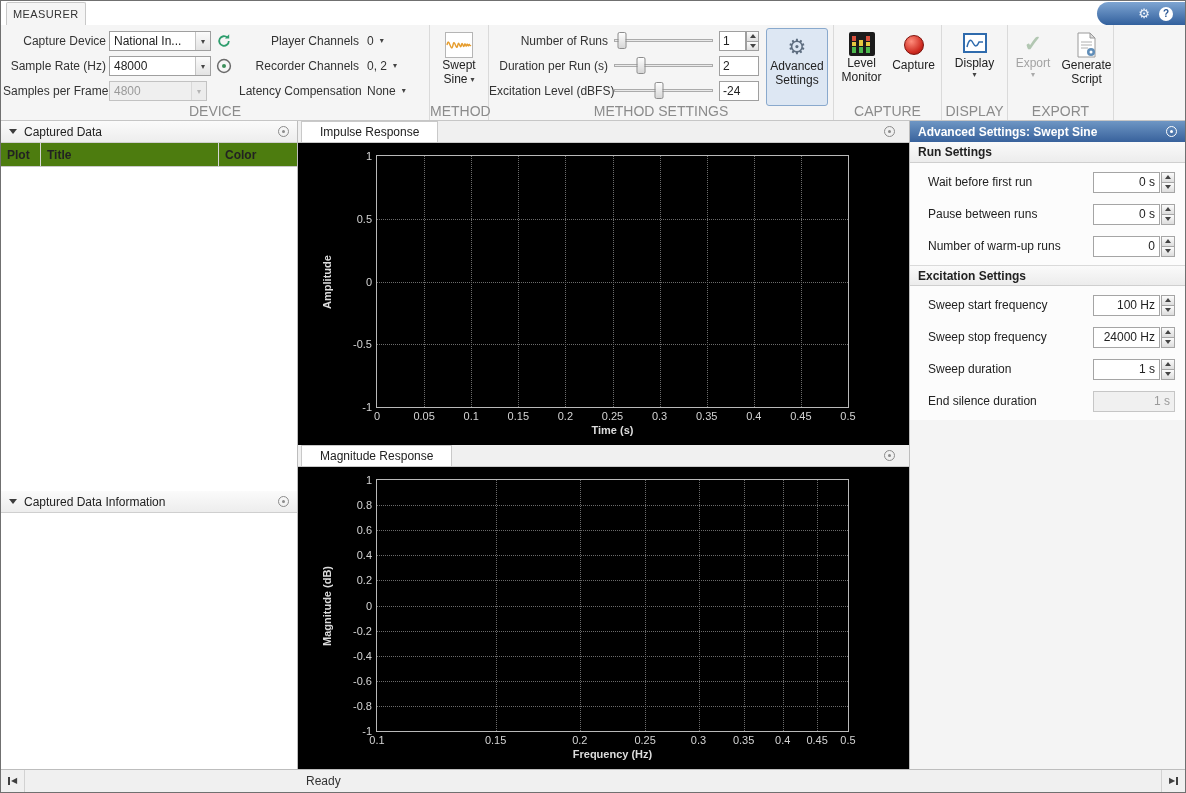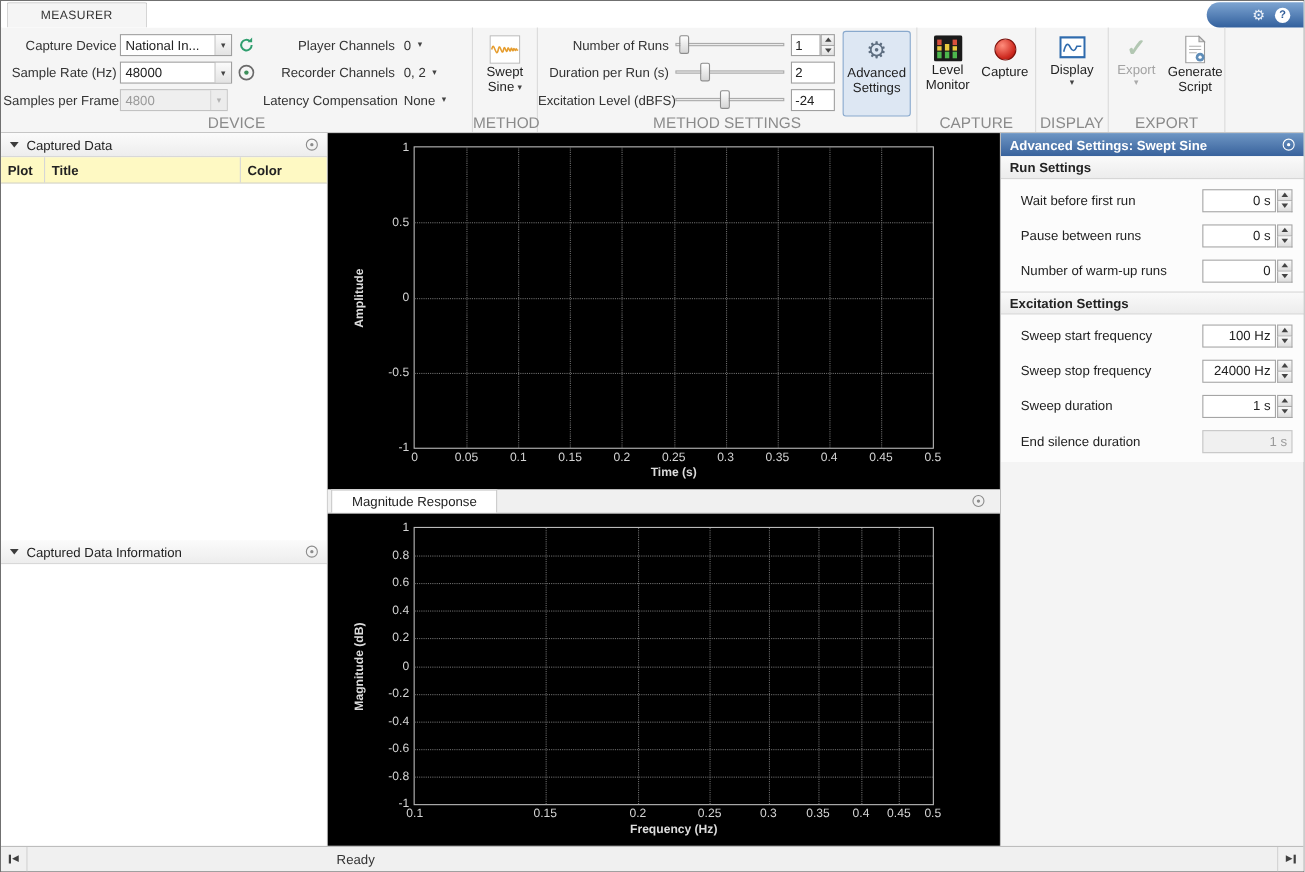--- a/index.html
+++ b/index.html
@@ -18,7 +18,7 @@
 
   
   .tabbar{height:24px;background:#fff;display:flex;align-items:flex-end;position:relative;flex:0 0 auto}
-  .tab{height:23px;padding:0 30px;display:flex;align-items:center;font-size:11px;letter-spacing:.4px;color:#333;background:#f5f5f5;border:1px solid #c8c8c8;border-bottom:none;margin-left:5px;border-radius:2px 2px 0 0}
+  .tab{height:23px;padding:0 6px;display:flex;align-items:center;font-size:11px;letter-spacing:.4px;color:#333;background:#f5f5f5;border:1px solid #c8c8c8;border-bottom:none;margin-left:5px;border-radius:2px 2px 0 0}
   .qab{position:absolute;right:0;top:1px;height:23px;width:88px;background:linear-gradient(#7ea5d2,#32609d);border-radius:12px 0 0 12px;display:flex;align-items:center;justify-content:flex-end;gap:9px;padding:0 12px}
   .qab-gear{color:#eef3fa;font-size:13px;line-height:1}
   .qab-help{width:14px;height:14px;border-radius:50%;background:#fff;color:#2d5a96;font-weight:bold;font-size:10px;display:flex;align-items:center;justify-content:center}

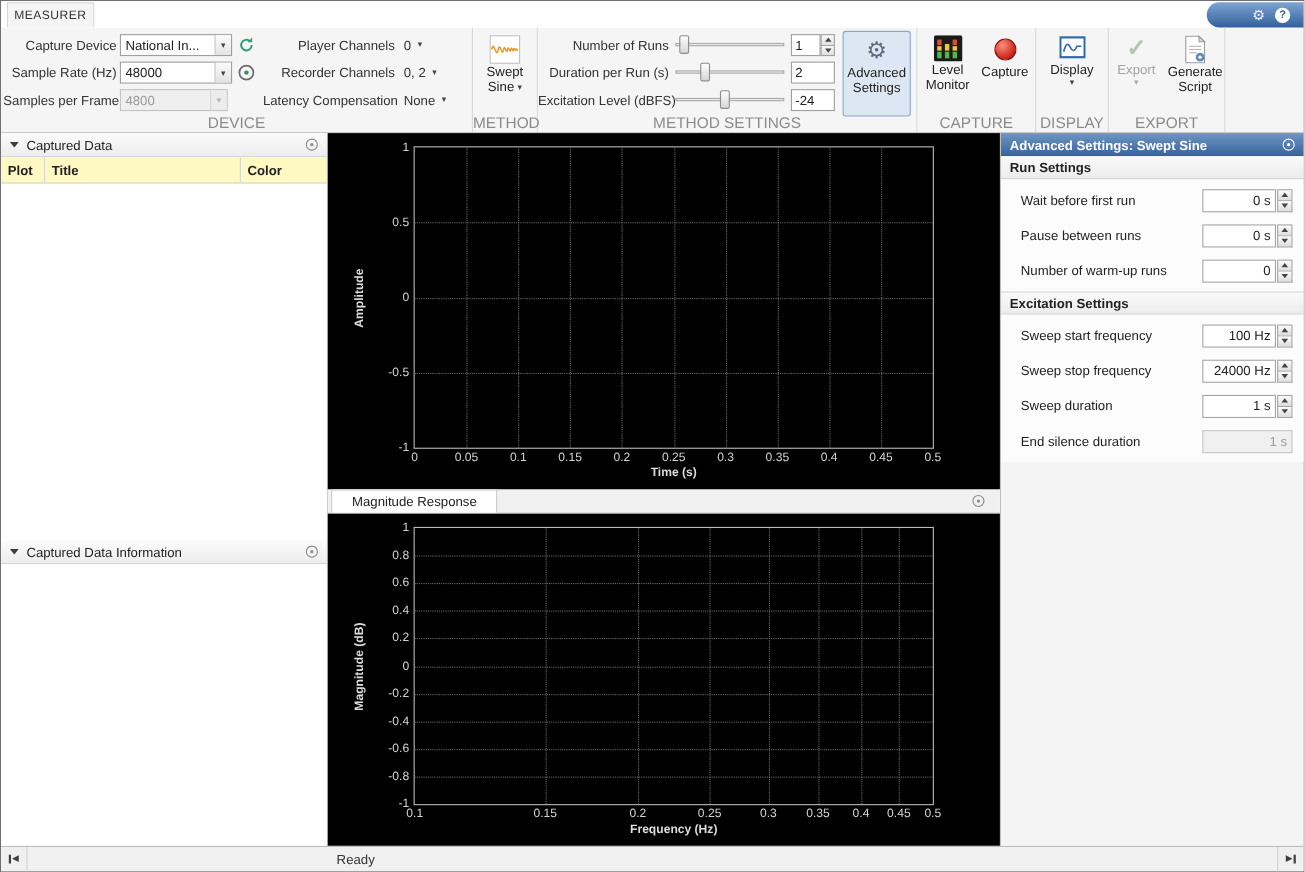--- a/index.html
+++ b/index.html
@@ -335,6 +335,10 @@
 
     <div class="center-panel">
       <div class="plot-half">
+        <div class="ptabstrip">
+          <div class="ptab">Impulse Response</div>
+          <span class="circle-icon pcircle"></span>
+        </div>
         <div class="plotarea">
           <div class="axes">
               <div class="xtick" style="left: 0%;">0</div>

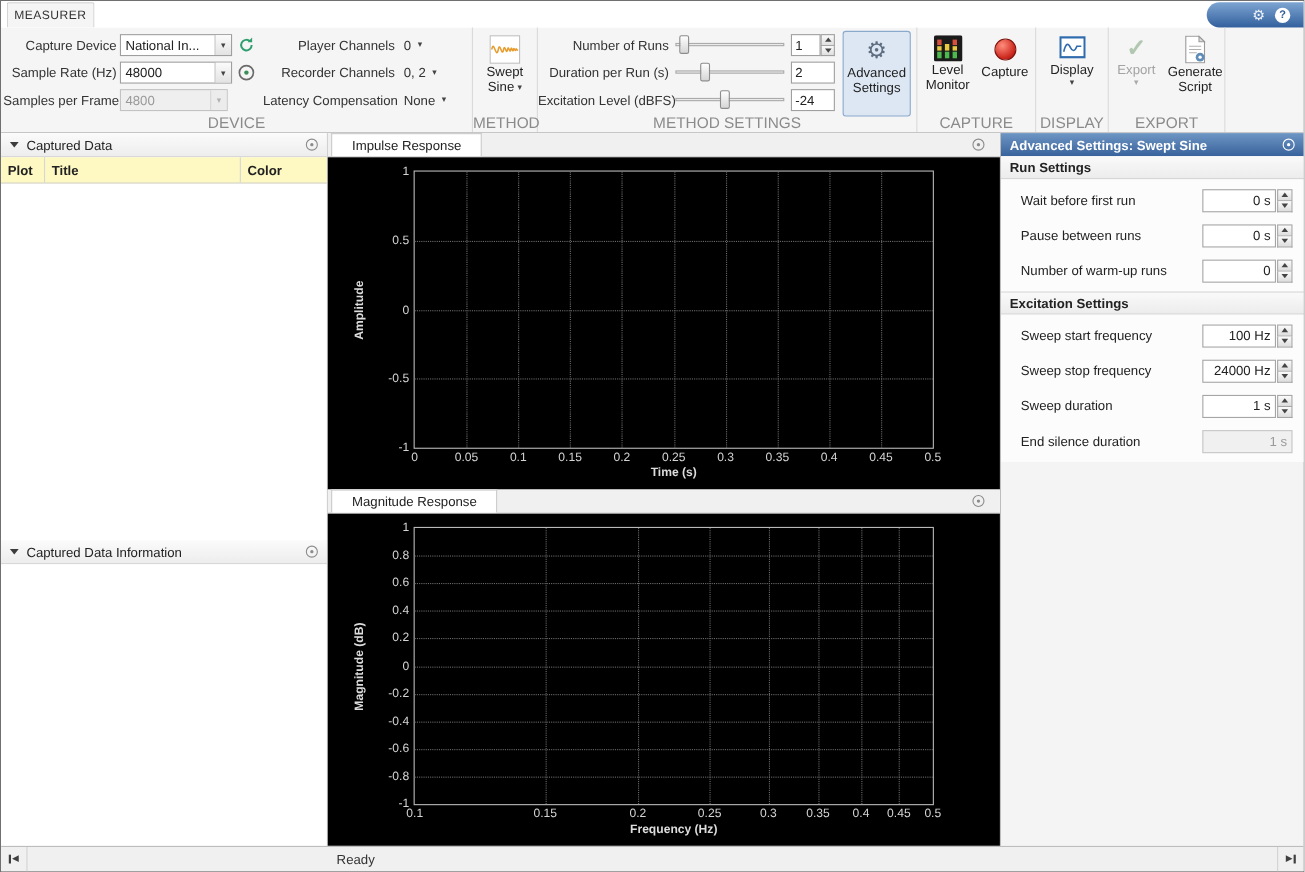--- a/index.html
+++ b/index.html
@@ -68,7 +68,7 @@
   .circle-icon::after{content:"";width:3px;height:3px;border-radius:50%;background:#8b8b8b}
   .circle-icon.white{border-color:#fff}
   .circle-icon.white::after{background:#fff}
-  .thead{display:flex;height:24px;border-bottom:1px solid #c9c9c9;background:#fef9c3;flex:0 0 auto}
+  .thead{display:flex;height:24px;border-bottom:1px solid #c9c9c9;background:#4d7c0f;flex:0 0 auto}
   .th{padding:0 6px;font-weight:700;border-right:1px solid #d6d6d6;display:flex;align-items:center;color:#222}
   .table-body{height:324px;background:#fff;flex:0 0 auto}
   .info-body{flex:1;background:#fff}

